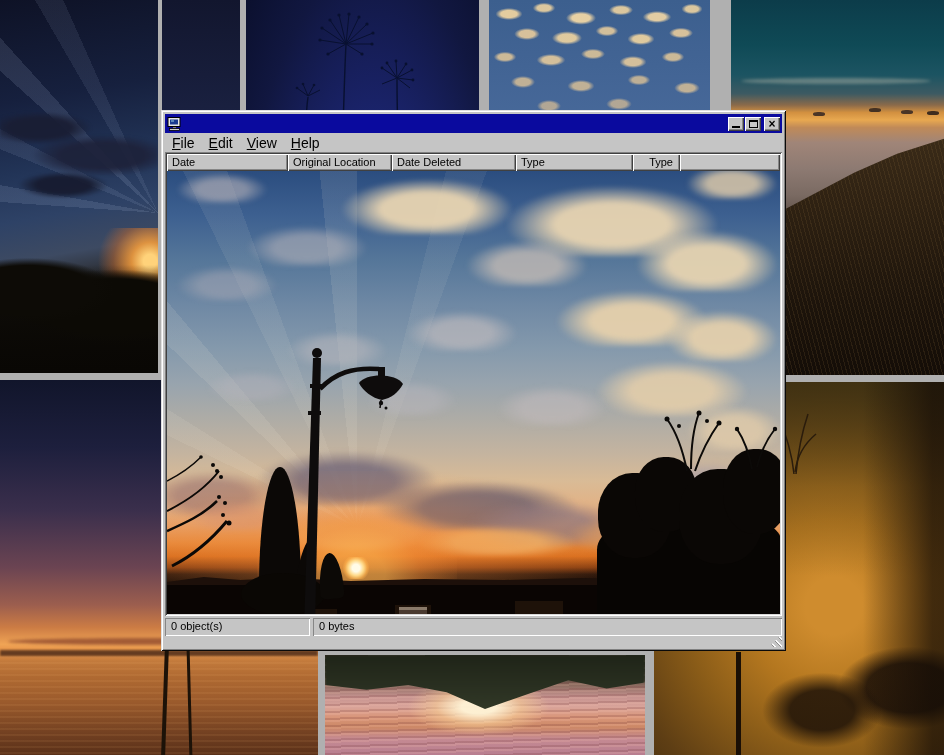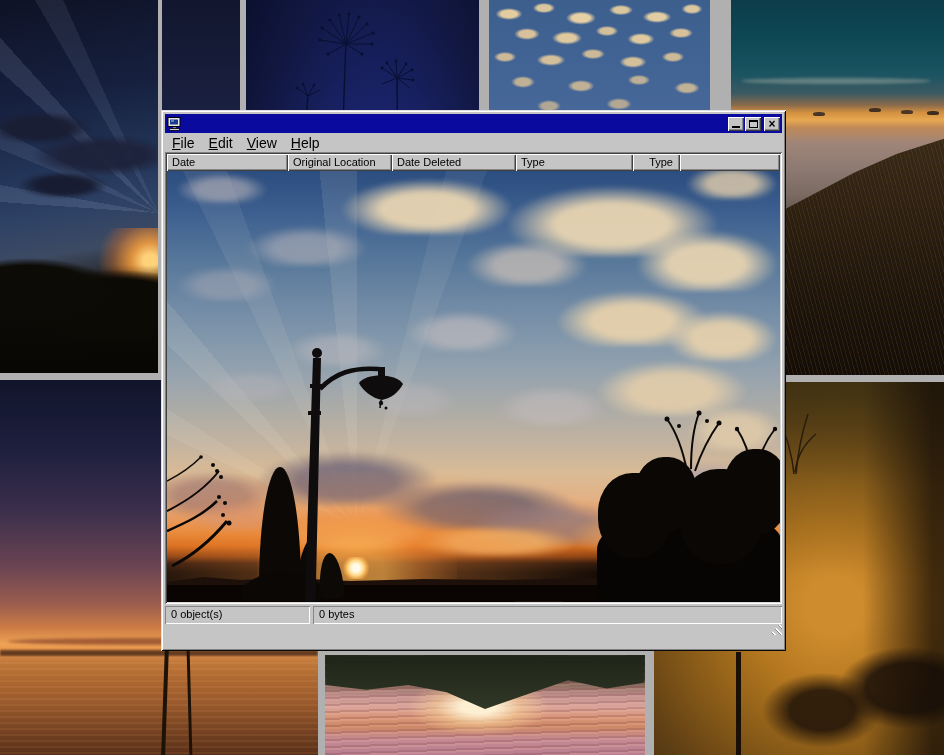--- a/index.html
+++ b/index.html
@@ -112,7 +112,7 @@
   .col{height:17px;background:#c5c5c5;font-size:11px;color:#000;padding:2px 4px 0 5px;overflow:hidden;white-space:nowrap;
     box-shadow:inset 1px 1px 0 #ffffff,inset -1px -1px 0 #404040,inset -2px -2px 0 #868686;}
   .col.size{text-align:right;padding-right:7px;}
-  .statusbar{height:30px;margin:2px 1px 12px 1px;display:flex;flex:0 0 auto;position:relative;}
+  .statusbar{height:30px;margin:2px 1px 0 1px;display:flex;flex:0 0 auto;position:relative;}
   .status-panel{height:18px;background:#c5c5c5;font-size:11px;color:#000;padding:2px 0 0 6px;
     box-shadow:inset 1px 1px 0 #868686,inset -1px -1px 0 #ffffff;overflow:hidden;white-space:nowrap;}
   .sp1{width:145px;margin-right:3px;flex:0 0 auto;}

